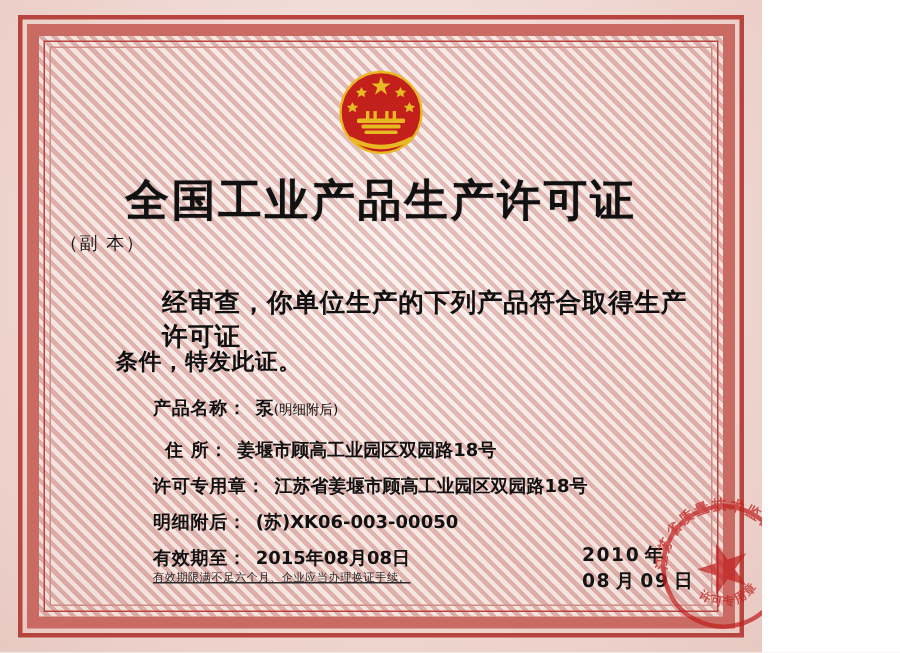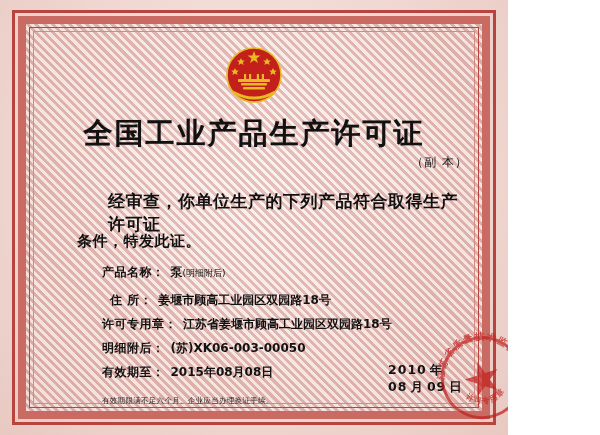--- a/index.html
+++ b/index.html
@@ -85,7 +85,7 @@
     top: 118px;
     left: 0;
     right: 0;
-    text-align: right;
+    text-align: left;
     font-family: "DejaVu Sans", sans-serif;
     font-size: 12px;
     color: #1a1a1a;

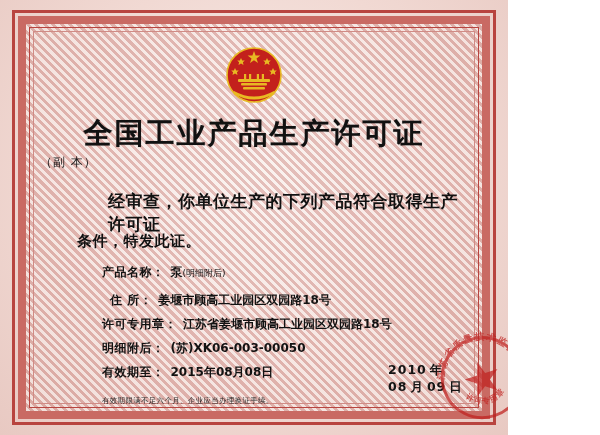--- a/index.html
+++ b/index.html
@@ -162,12 +162,13 @@
 
   .footnote {
     position: absolute;
-    top: 360px;
+    top: 344px;
     left: 62px;
     font-family: "DejaVu Sans", sans-serif;
     font-size: 7.5px;
     color: #2a2a2a;
     letter-spacing: 0.3px;
+    text-decoration: underline;
   }
 
   

